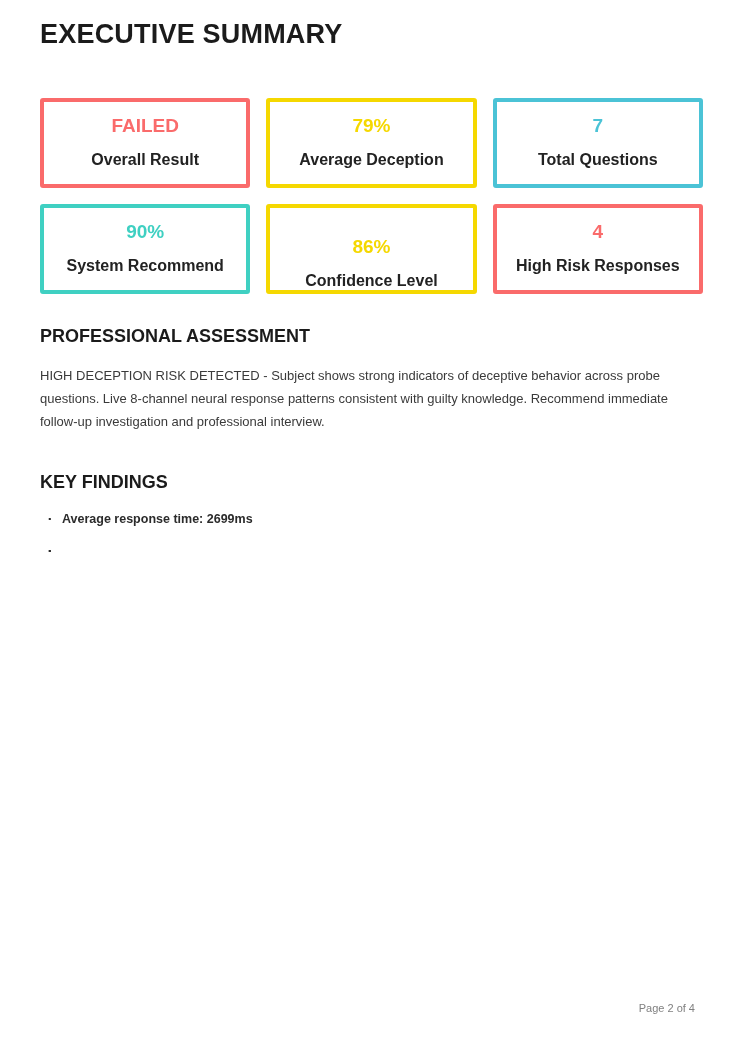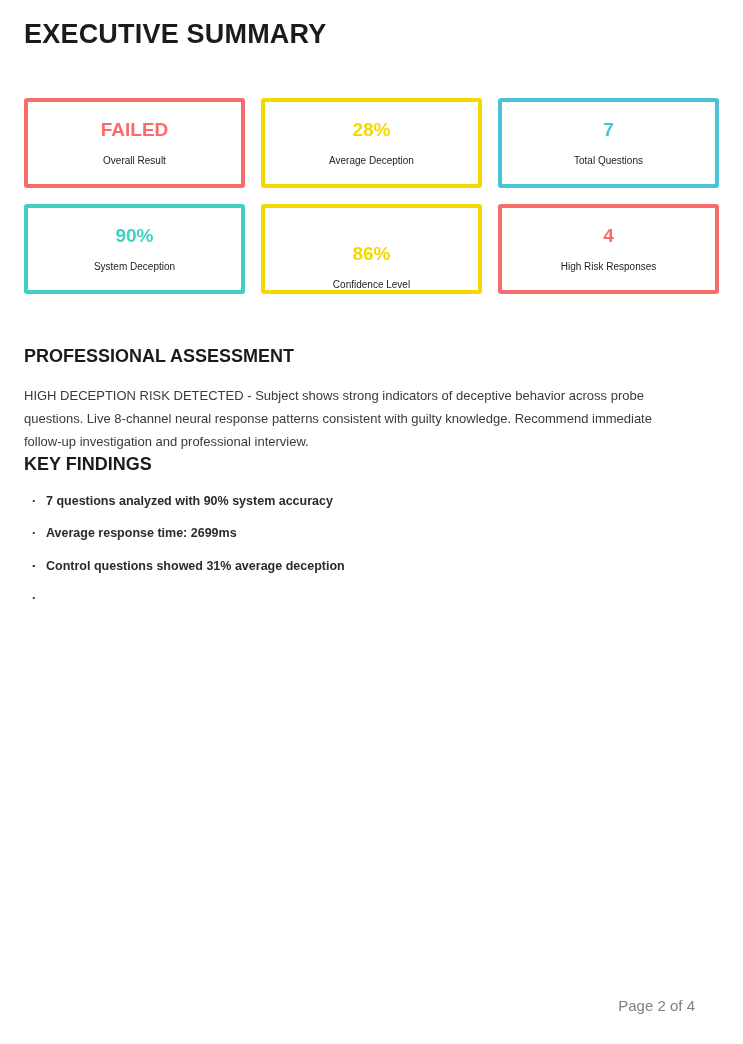--- a/index.html
+++ b/index.html
@@ -21,7 +21,7 @@
     width: 743px;
     height: 1044px;
     box-sizing: border-box;
-    padding: 0 24px;
+    padding: 0 40px;
   }
   .doc-title {
     font-size: 27px;

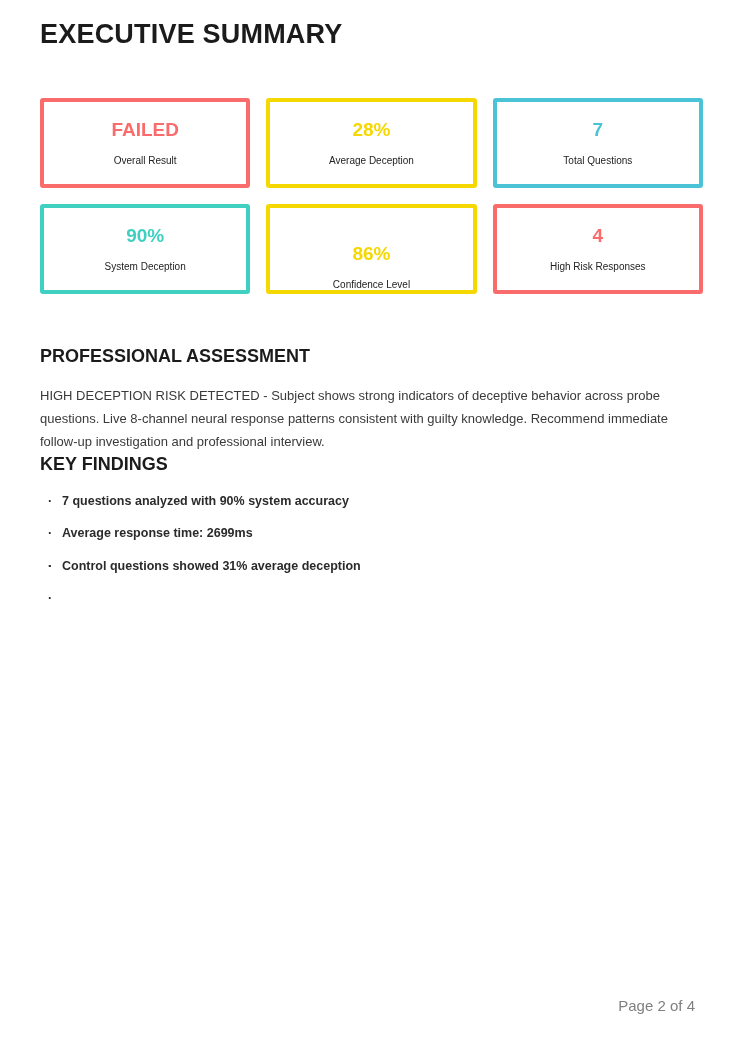--- a/index.html
+++ b/index.html
@@ -126,7 +126,7 @@
     </div>
 
     <div class="stat-card" style="border-color: rgb(245, 216, 0);">
-      <div class="stat-value" style="color: rgb(245, 216, 0);">28%</div>
+      <div class="stat-value" style="color: rgb(245, 216, 0);">79%</div>
       <div class="stat-label">Average Deception</div>
     </div>
 

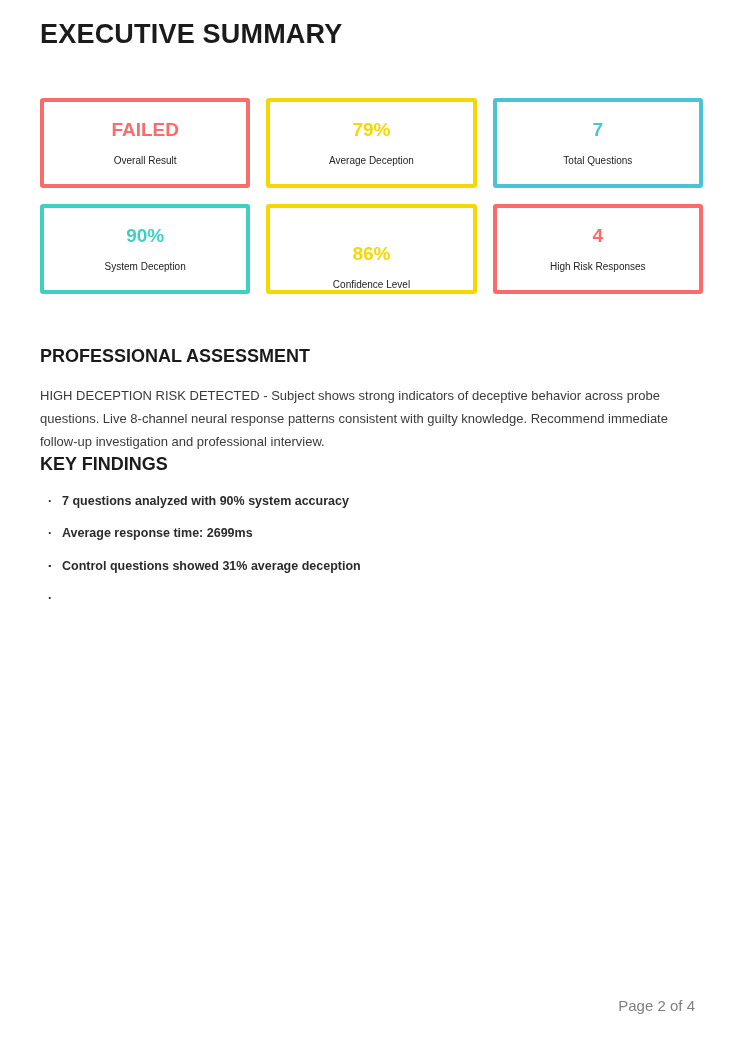--- a/index.html
+++ b/index.html
@@ -59,8 +59,8 @@
     margin-bottom: 14px;
   }
   .stat-label {
-    font-size: 10px;
-    font-weight: normal;
+    font-size: 16px;
+    font-weight: bold;
     color: #222222;
     line-height: 1.1;
   }

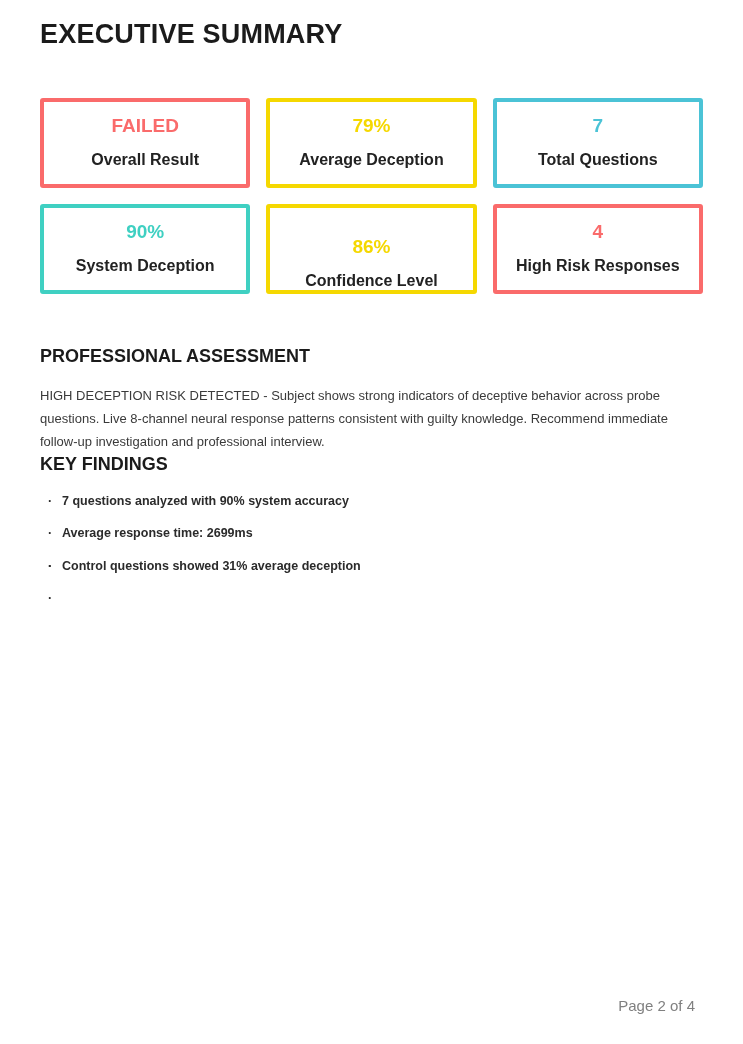--- a/index.html
+++ b/index.html
@@ -137,7 +137,7 @@
 
     <div class="stat-card" style="border-color: rgb(63, 208, 194); align-items: center;">
       <div class="stat-value" style="color: rgb(63, 208, 194);">90%</div>
-      <div class="stat-label">System Deception</div>
+      <div class="stat-label">System Recommend</div>
     </div>
 
     <div class="stat-card" style="border-color: rgb(245, 216, 0); justify-content: flex-end;">

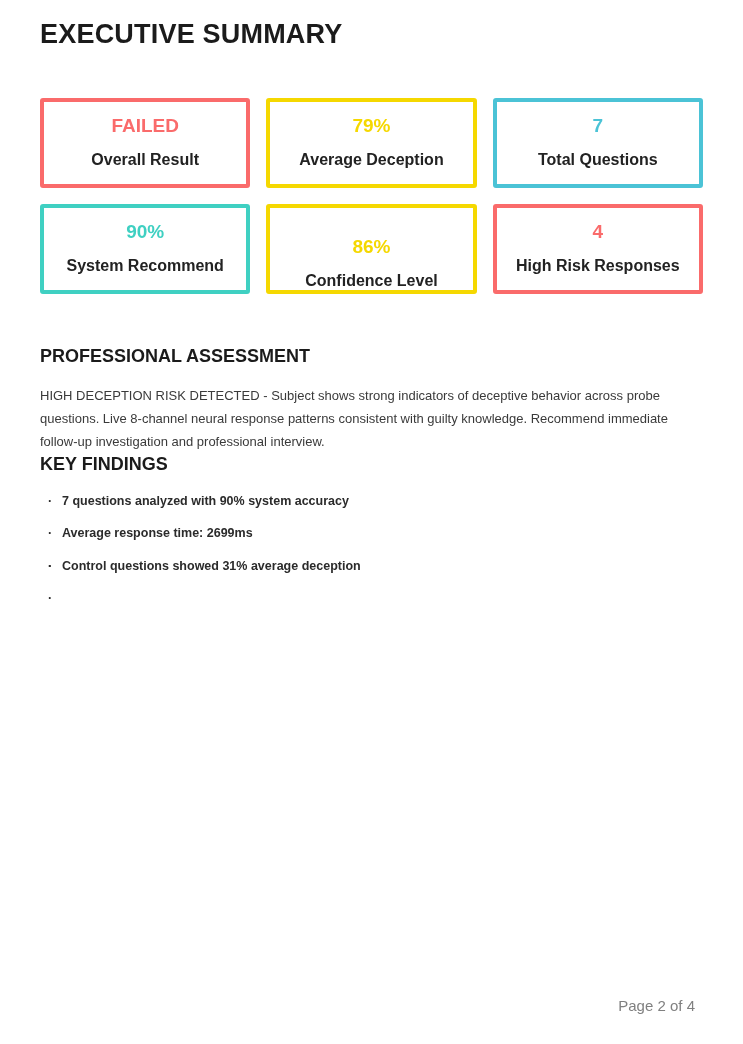--- a/index.html
+++ b/index.html
@@ -72,7 +72,7 @@
     line-height: 1.2;
   }
   .assessment-block {
-    margin-top: 52px;
+    margin-top: 32px;
   }
   .assessment-text {
     font-size: 13px;

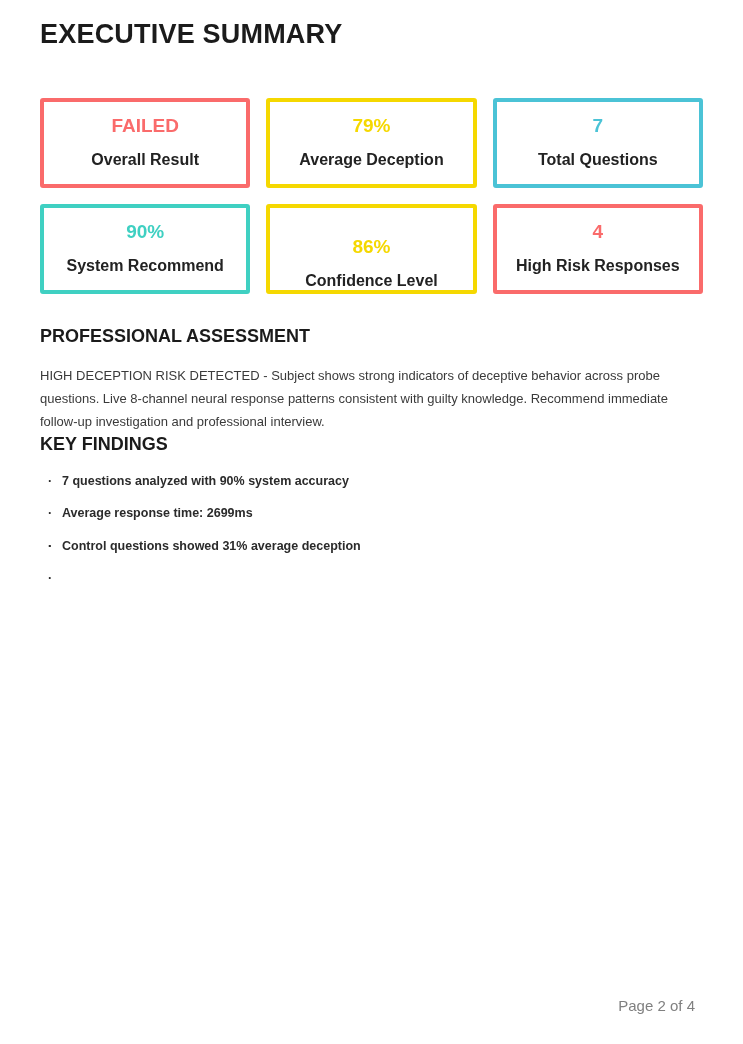--- a/index.html
+++ b/index.html
@@ -82,6 +82,7 @@
     max-width: 648px;
   }
   .findings-block {
+    margin-top: 38px;
   }
   .findings-list {
     list-style: none;

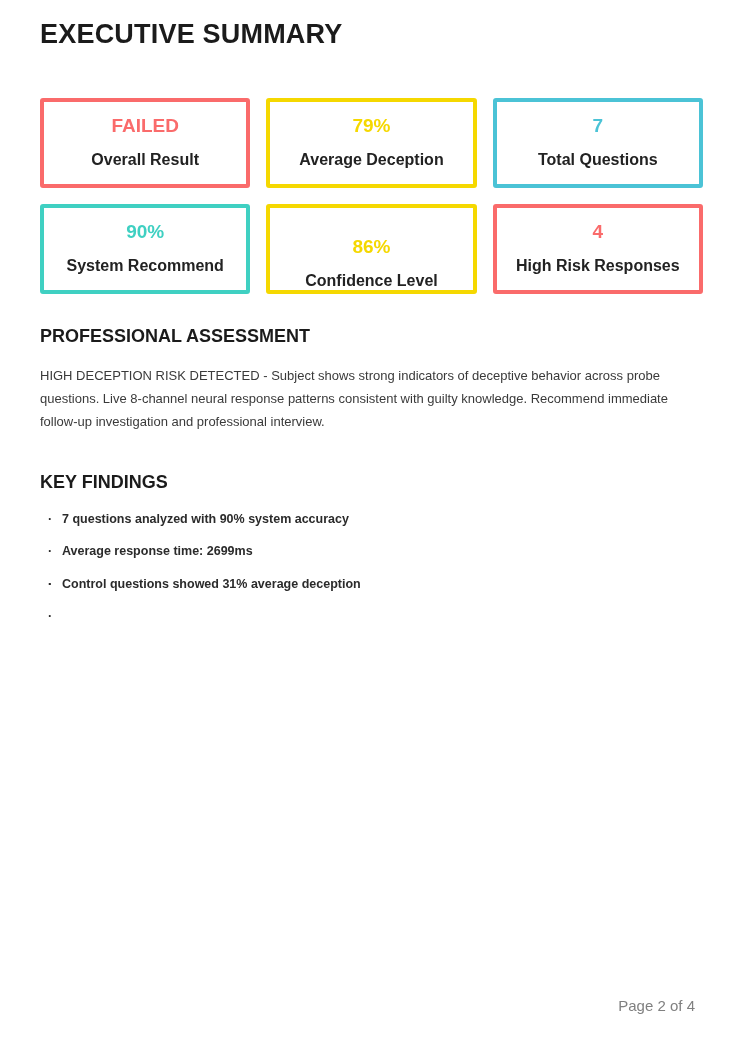--- a/index.html
+++ b/index.html
@@ -161,7 +161,7 @@
   <div class="findings-block">
     <h2 class="section-heading">KEY FINDINGS</h2>
     <ul class="findings-list">
-      <li><span class="bullet">·</span><span>7 questions analyzed with 90% system accuracy</span></li>
+      <li><span class="bullet">·</span></li>
       <li><span class="bullet">·</span><span>Average response time: 2699ms</span></li>
       <li><span class="bullet">·</span></li>
       <li><span class="bullet">·</span><span>Control questions showed 31% average deception</span></li>

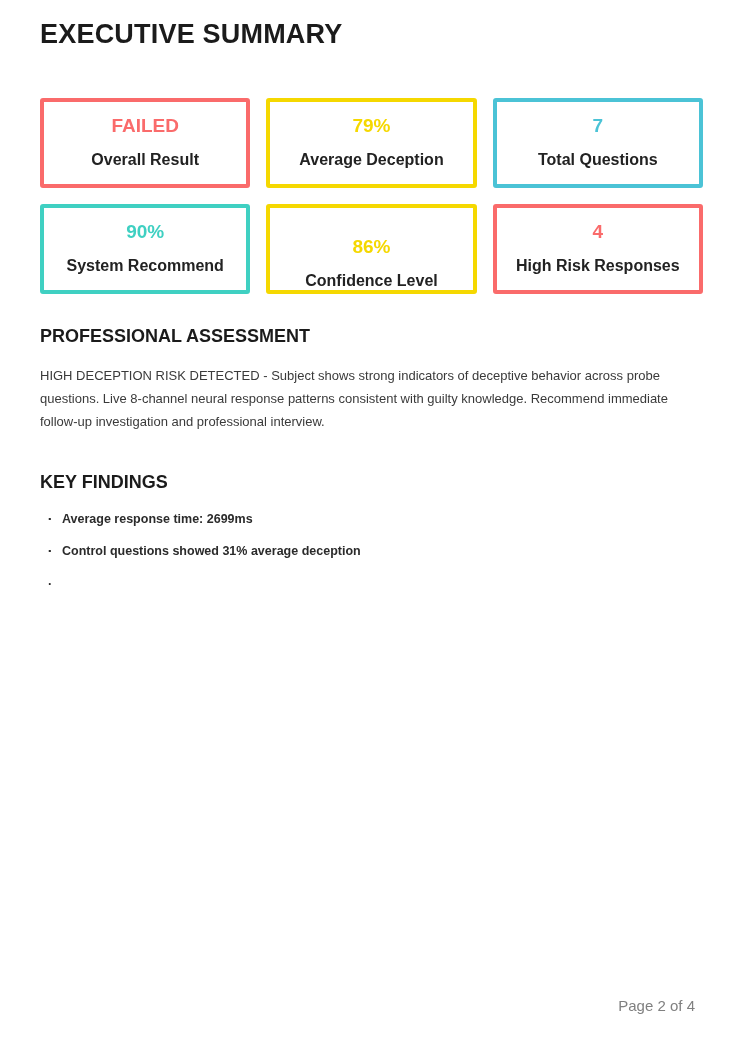--- a/index.html
+++ b/index.html
@@ -164,7 +164,7 @@
       <li><span class="bullet">·</span></li>
       <li><span class="bullet">·</span><span>Average response time: 2699ms</span></li>
       <li><span class="bullet">·</span></li>
-      <li><span class="bullet">·</span><span>Control questions showed 31% average deception</span></li>
+      <li><span class="bullet">·</span></li>
       <li><span class="bullet">·</span></li>
     </ul>
   </div>

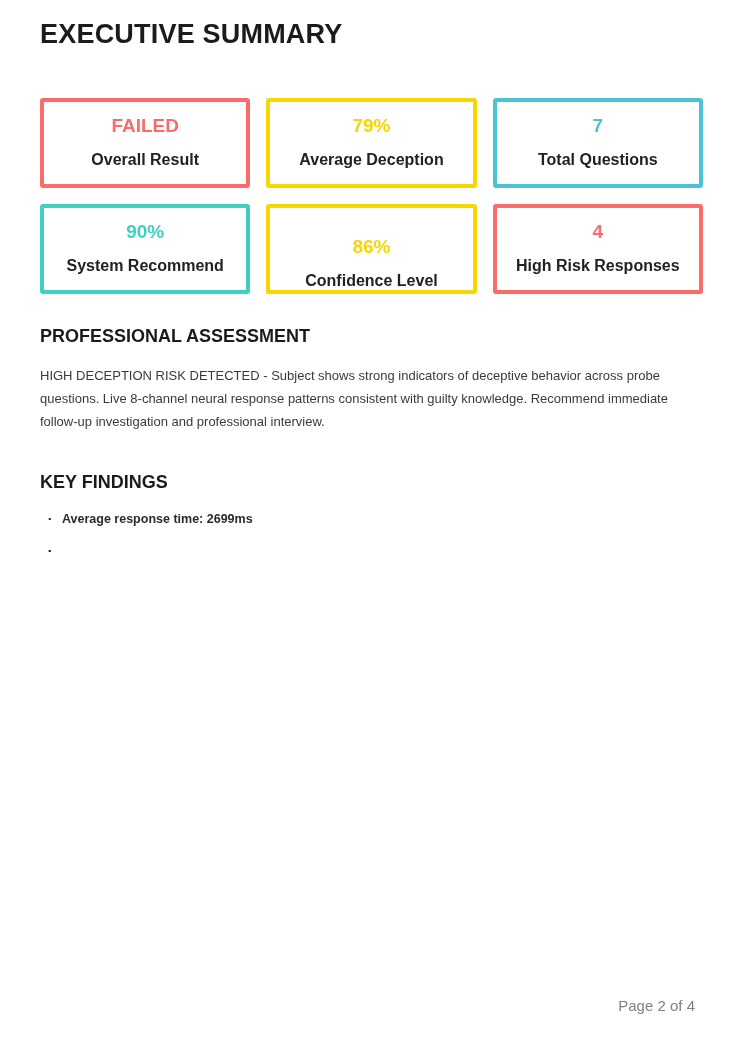--- a/index.html
+++ b/index.html
@@ -107,7 +107,7 @@
     position: absolute;
     right: 48px;
     bottom: 30px;
-    font-size: 15px;
+    font-size: 11px;
     color: #808080;
     text-align: right;
   }

